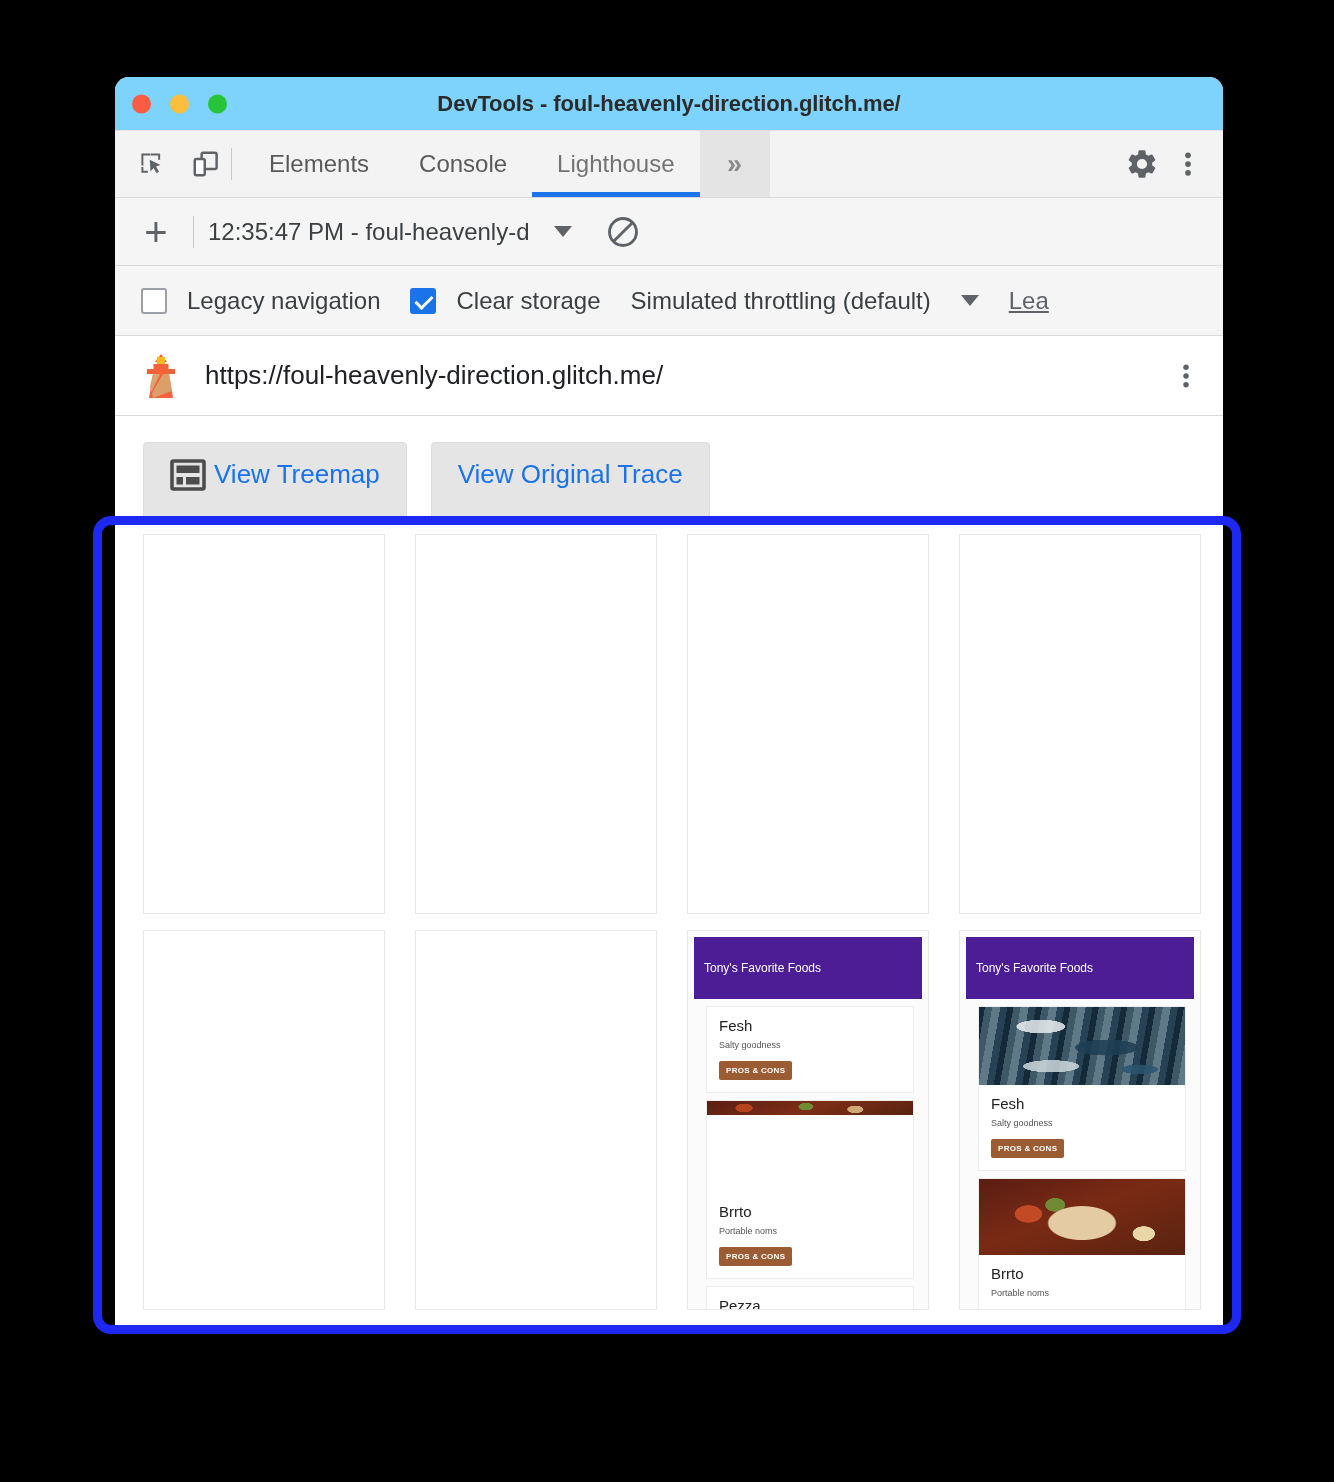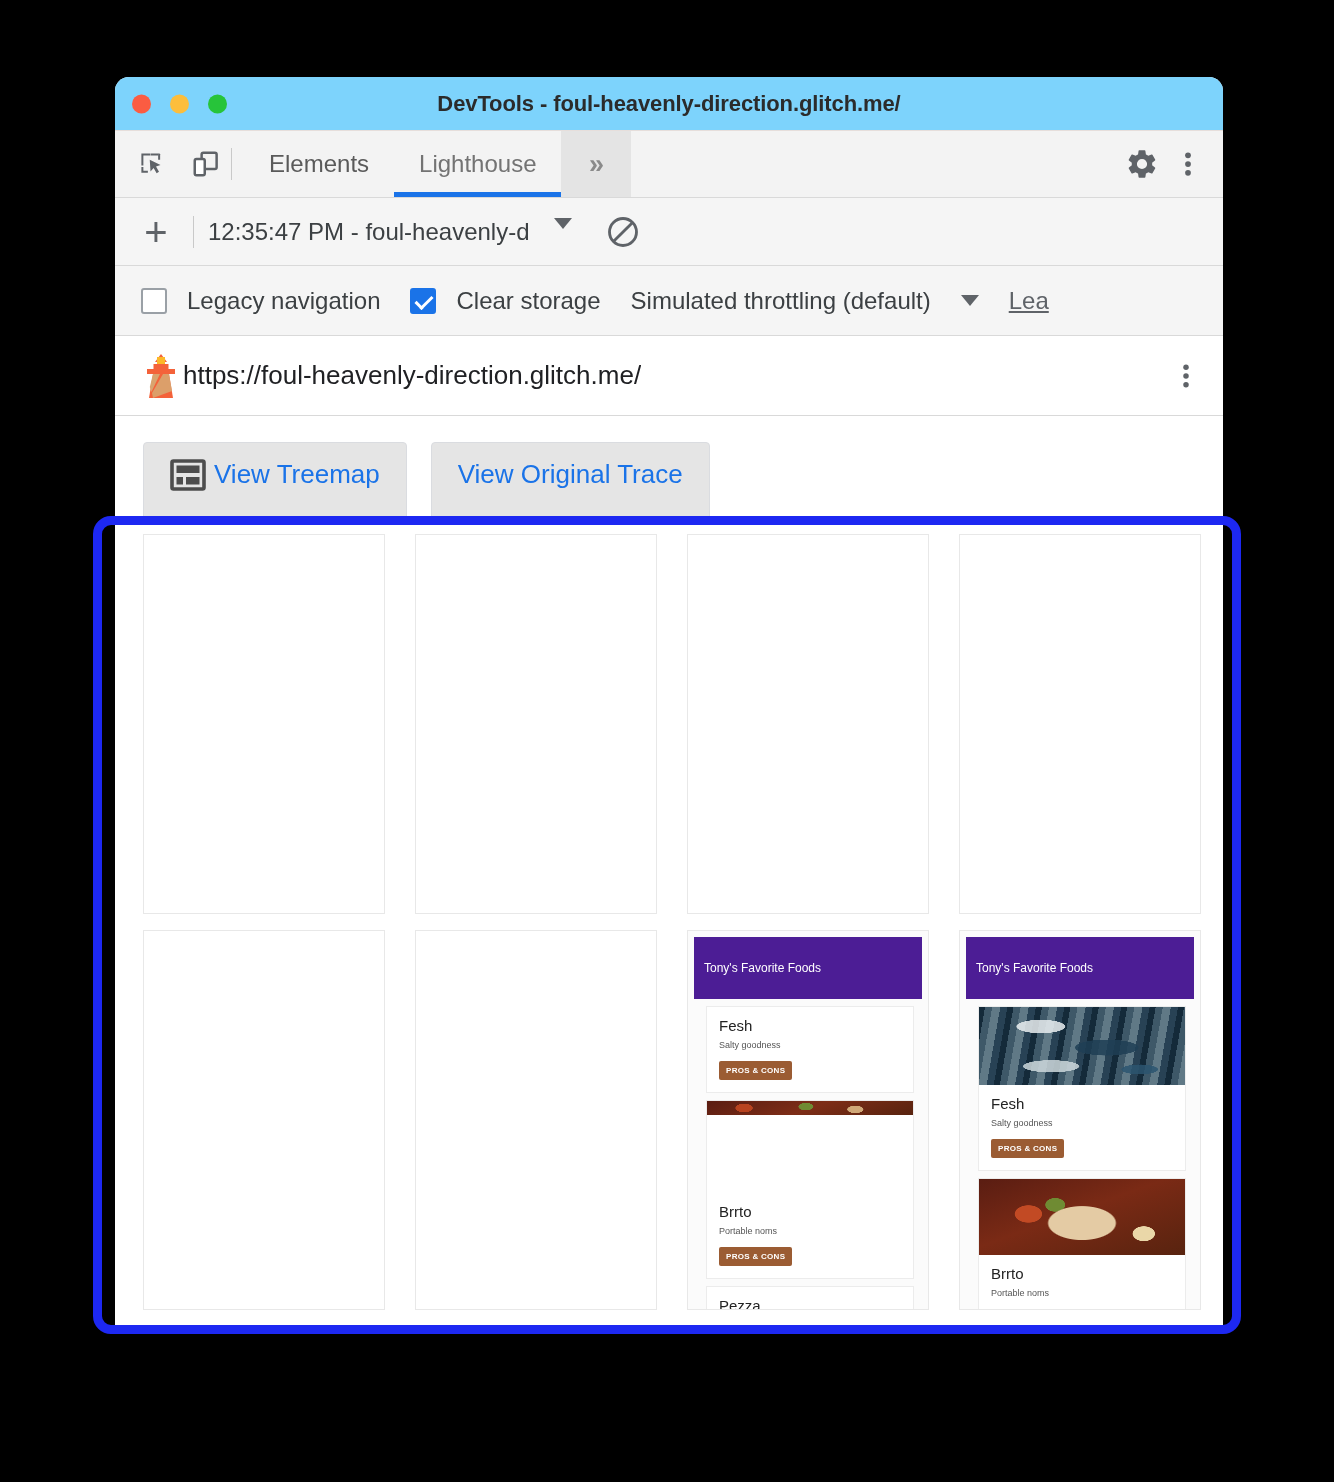--- a/index.html
+++ b/index.html
@@ -401,6 +401,7 @@
       <div class="vsep"></div>
       <div class="tabs">
         <div class="tab">Elements</div>
+        <div class="tab">Console</div>
         <div class="tab selected">Lighthouse</div>
         <div class="tab-more">»</div>
       </div>

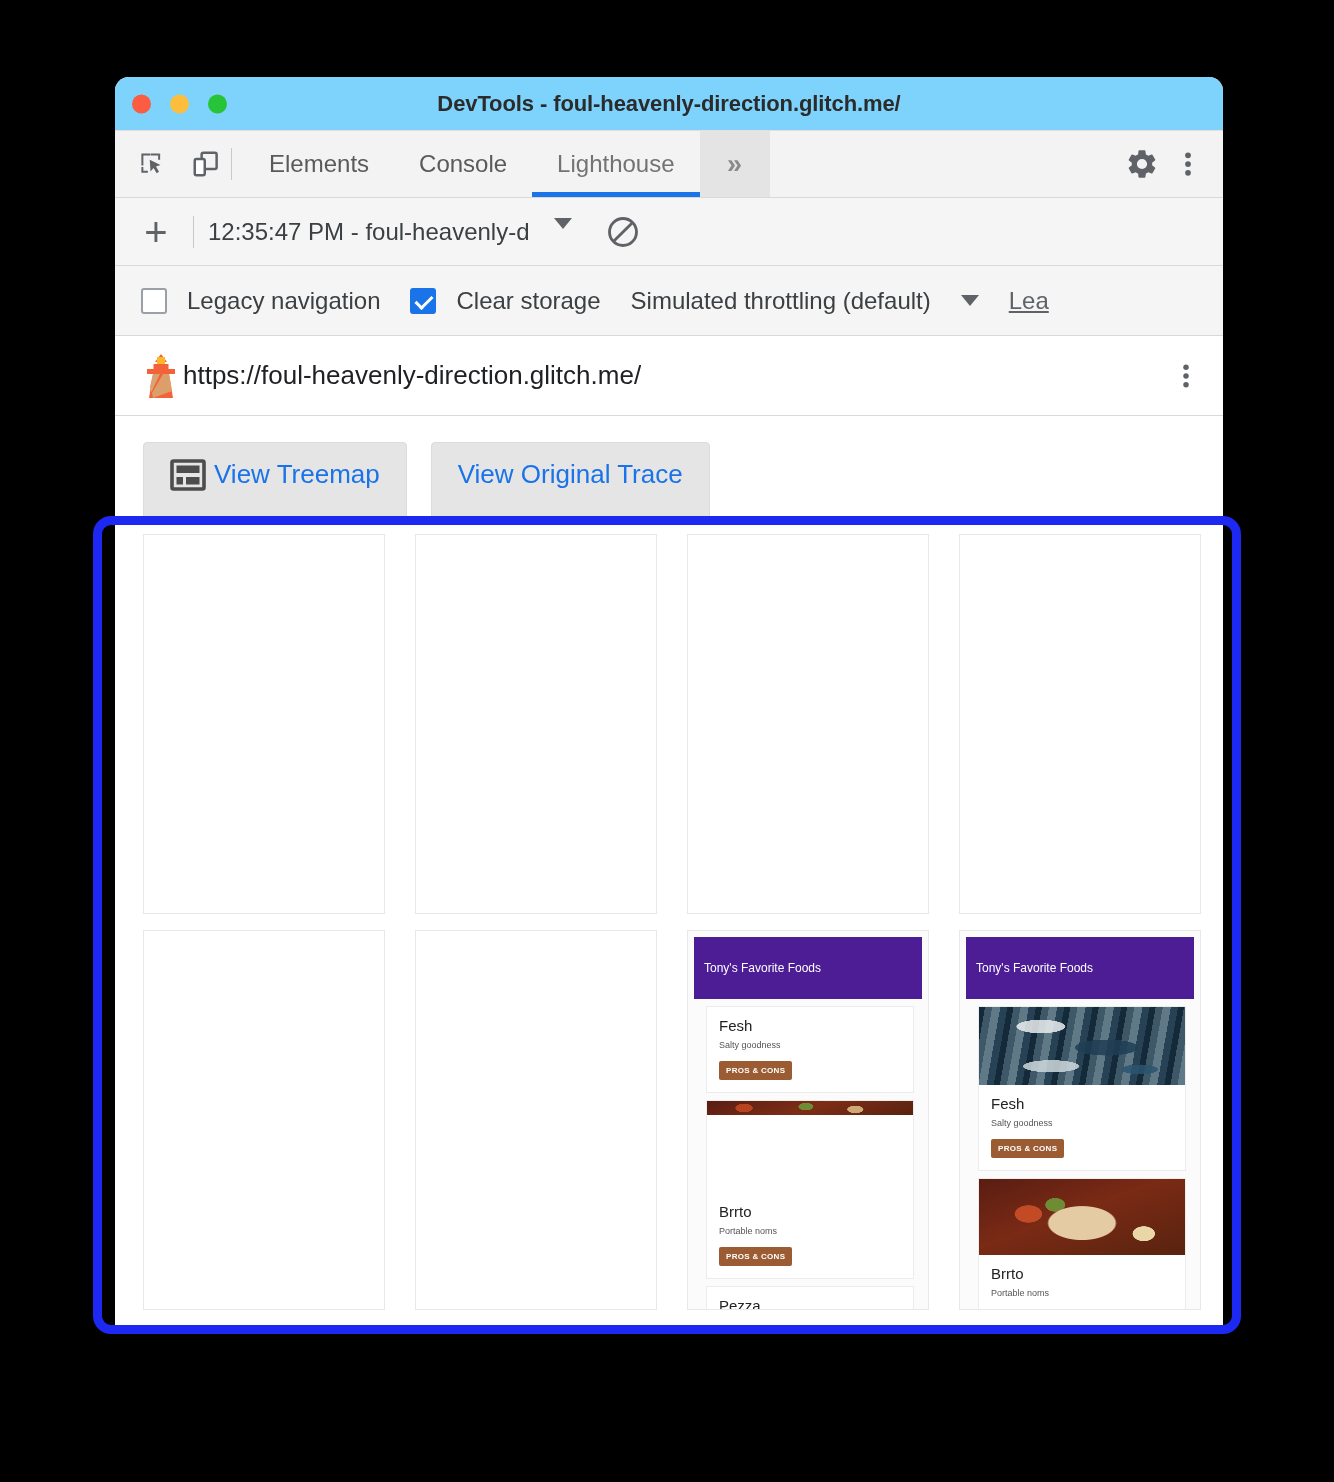--- a/index.html
+++ b/index.html
@@ -146,6 +146,7 @@
   .lh-toolbar .vsep { height: 32px; margin: 0 14px; align-self: center; }
   .run-select {
     display: flex;
+    align-items: center;
     max-width: 430px;
     gap: 24px;
   }

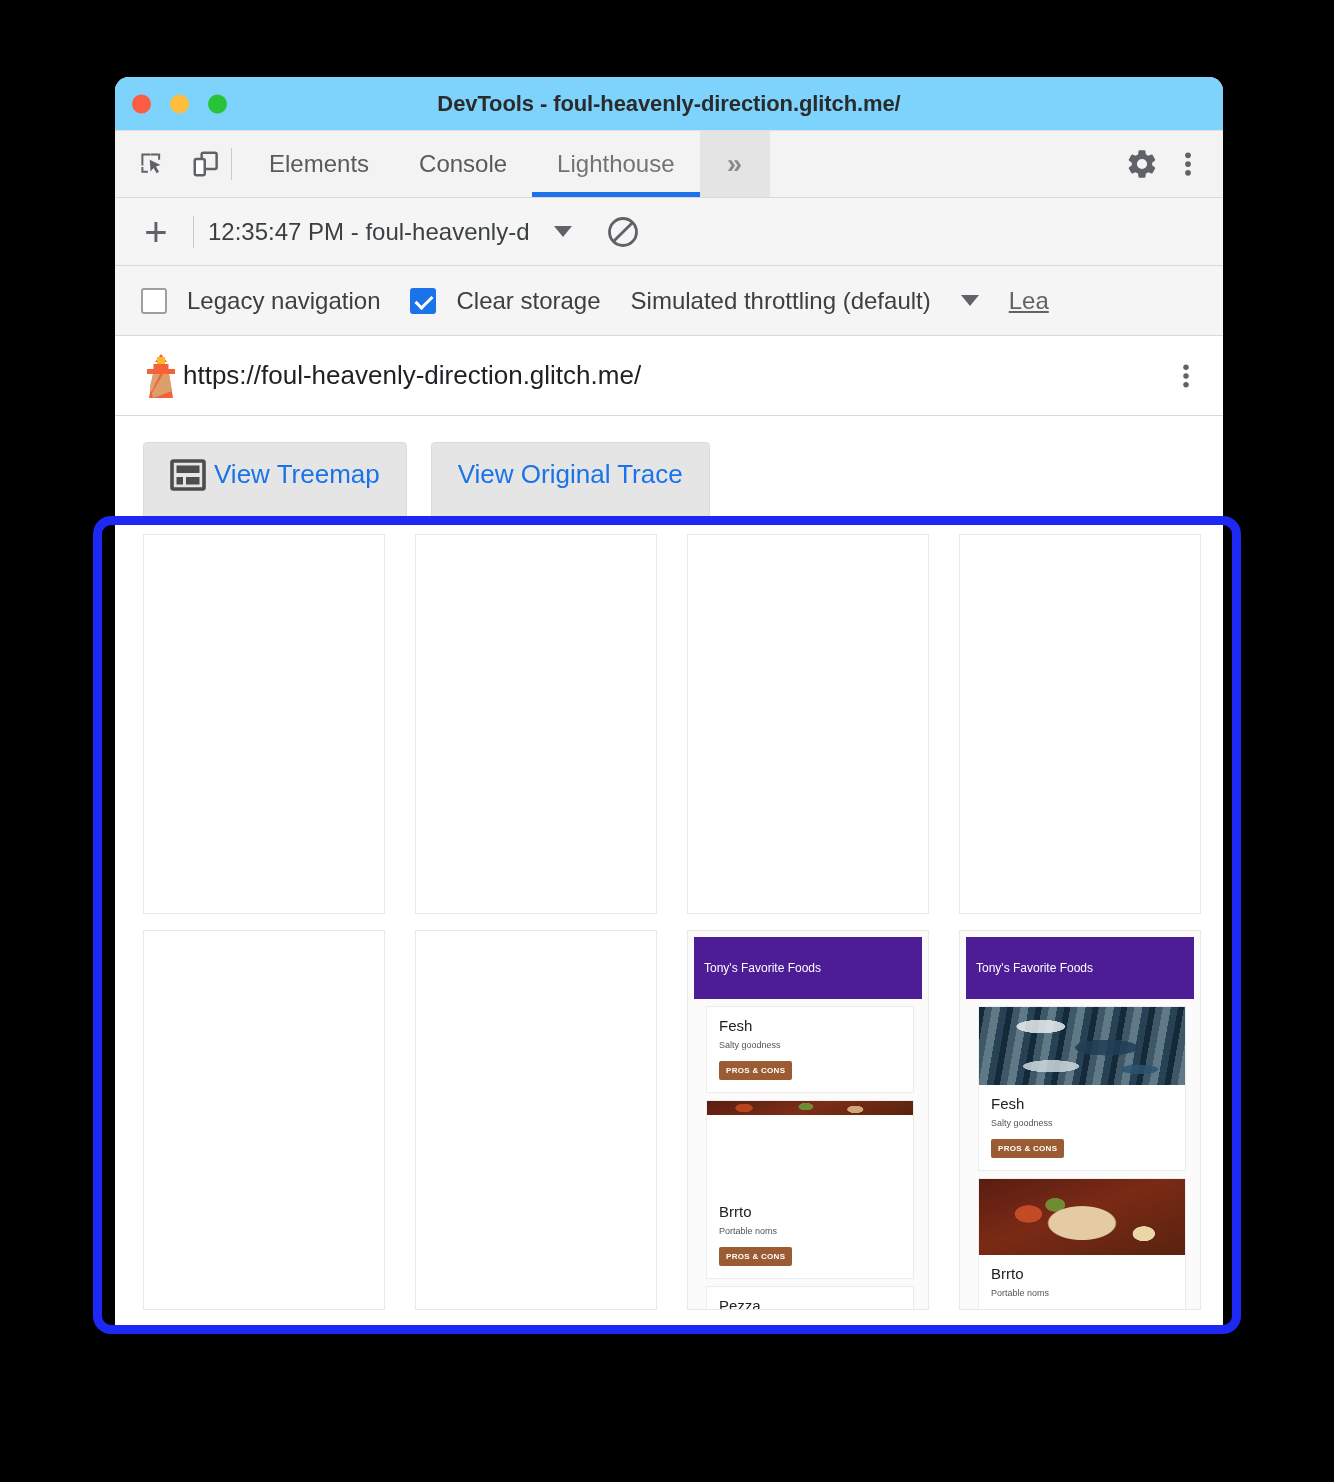--- a/index.html
+++ b/index.html
@@ -226,6 +226,7 @@
   }
   .lh-logo { width: 44px; height: 48px; flex-shrink: 0; }
   .report-url {
+    margin-left: 22px;
     font-size: 26px;
     color: #202124;
     white-space: nowrap;

